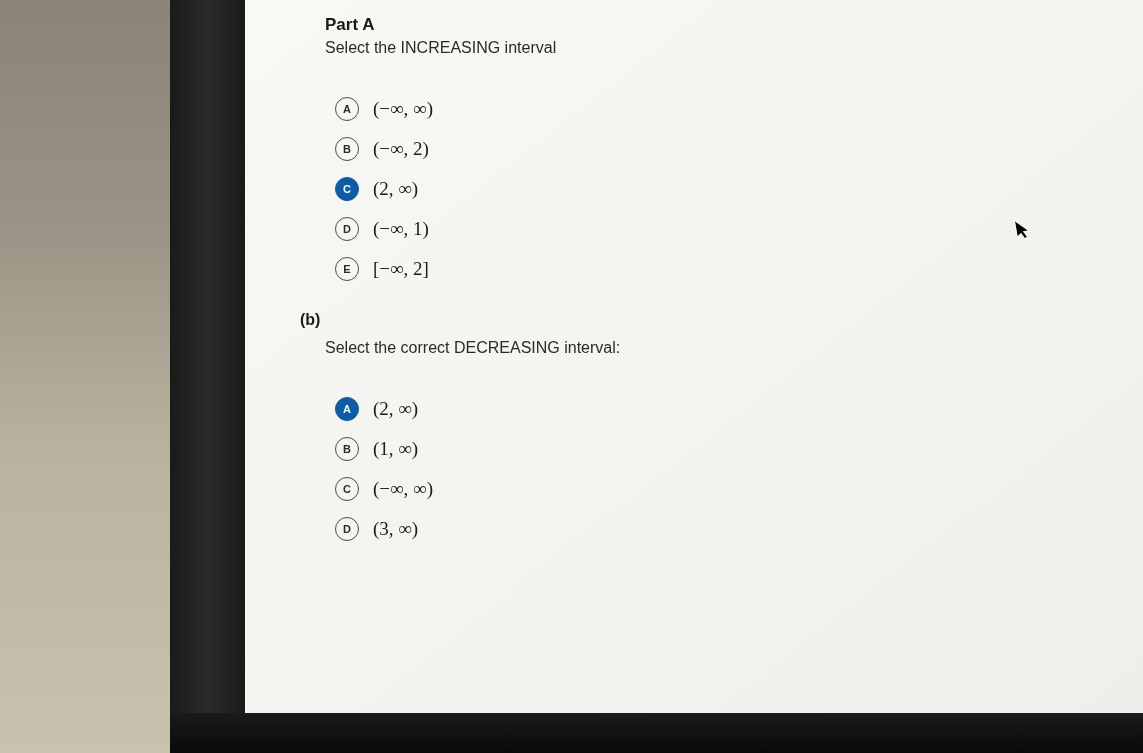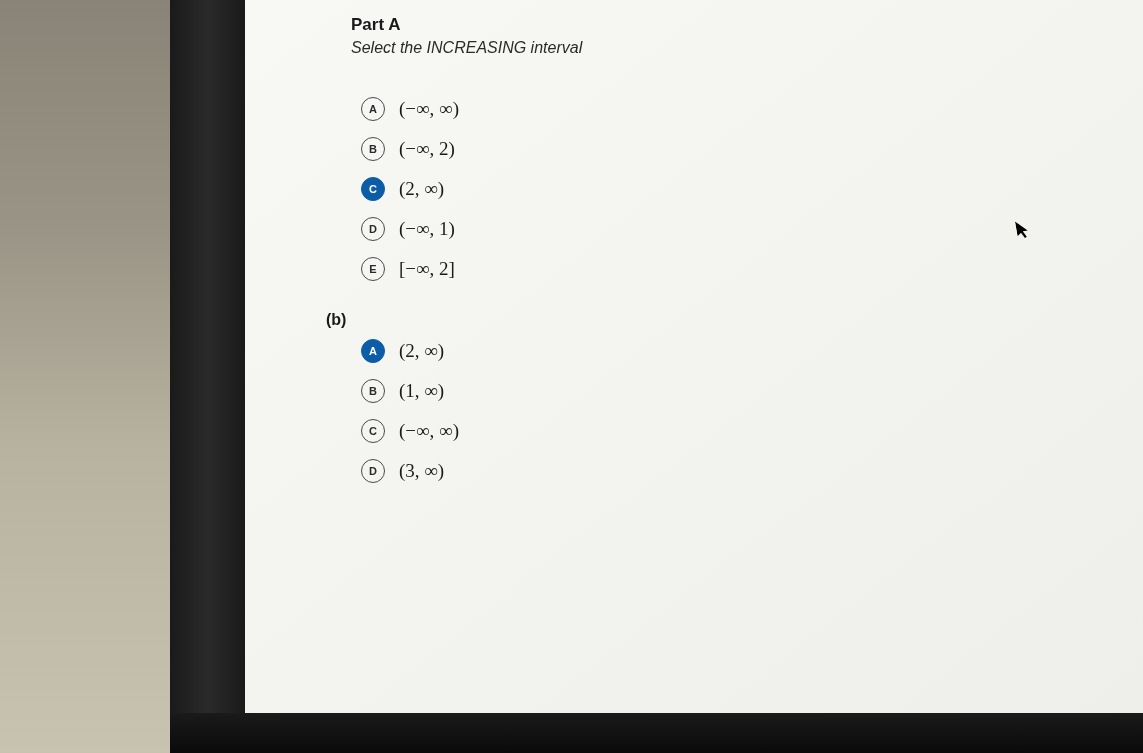--- a/index.html
+++ b/index.html
@@ -22,7 +22,7 @@
       right: 0;
       bottom: 40px;
       background: linear-gradient(to bottom right, #f8f8f5, #eeeeea);
-      padding: 10px 30px 20px 46px;
+      padding: 10px 30px 20px 20px;
     }
     .collapse-arrow {
       position: absolute;

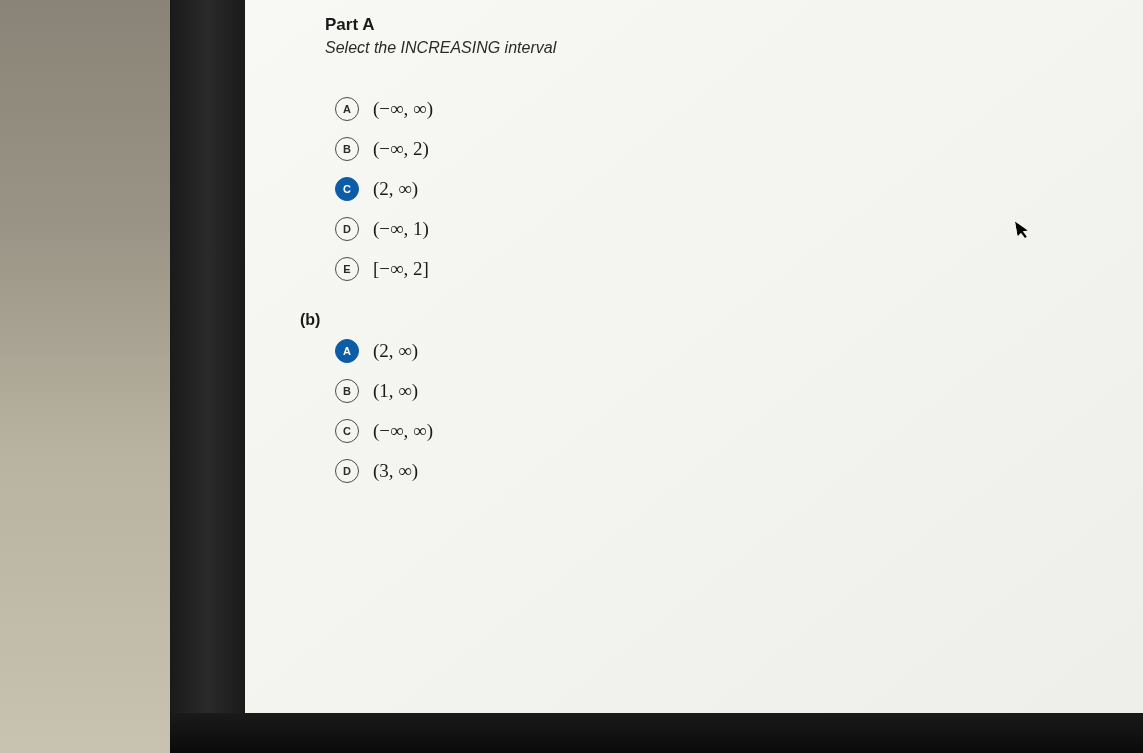--- a/index.html
+++ b/index.html
@@ -44,7 +44,6 @@
       font-size: 16px;
       color: #2a2a2a;
       margin-bottom: 40px;
-      font-style: italic;
     }
     .section-a {
       margin-left: 60px;

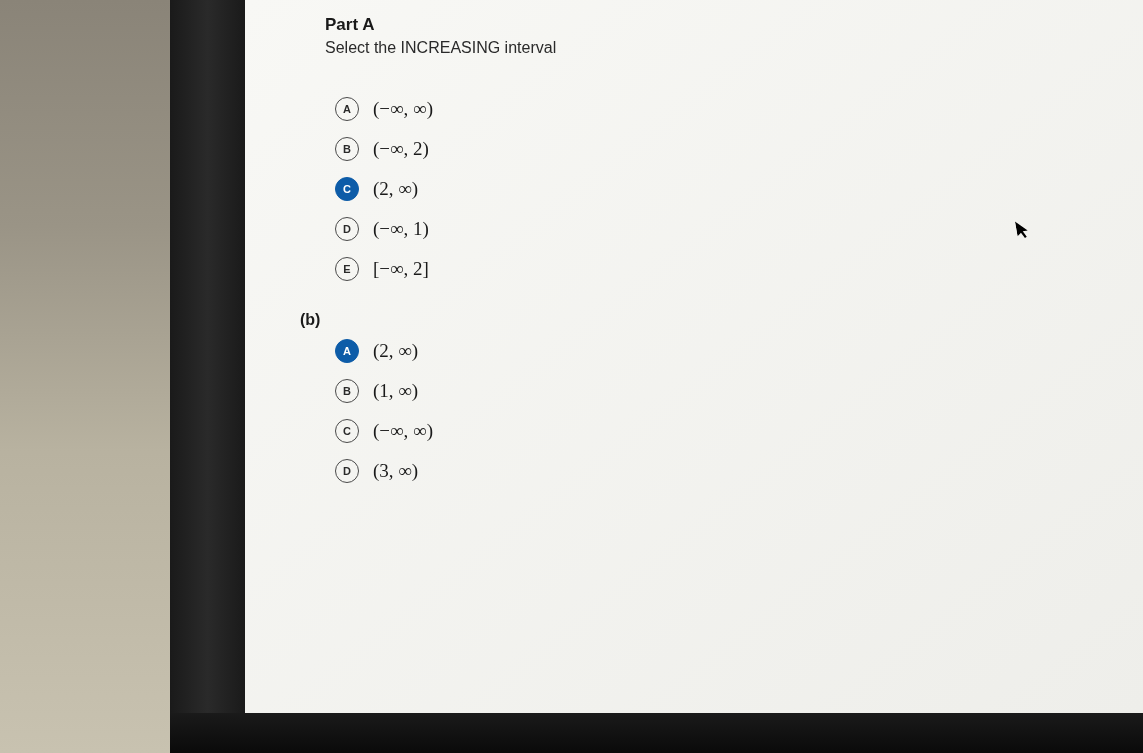--- a/index.html
+++ b/index.html
@@ -171,6 +171,7 @@
   <div class="section-b">
     <div class="section-label">(b)</div>
     <div class="section-b-inner">
+      <div class="part-prompt">Select the correct DECREASING interval:</div>
 
       <div class="options">
         <div class="option-row">

